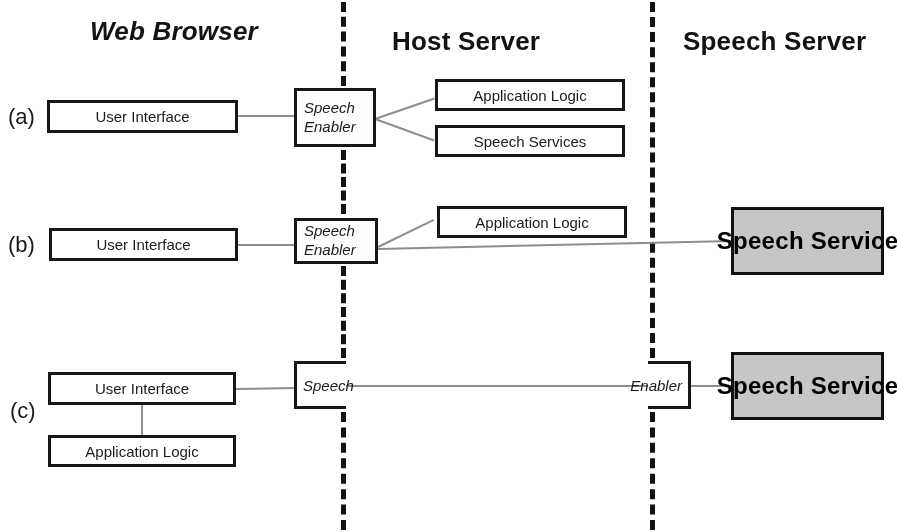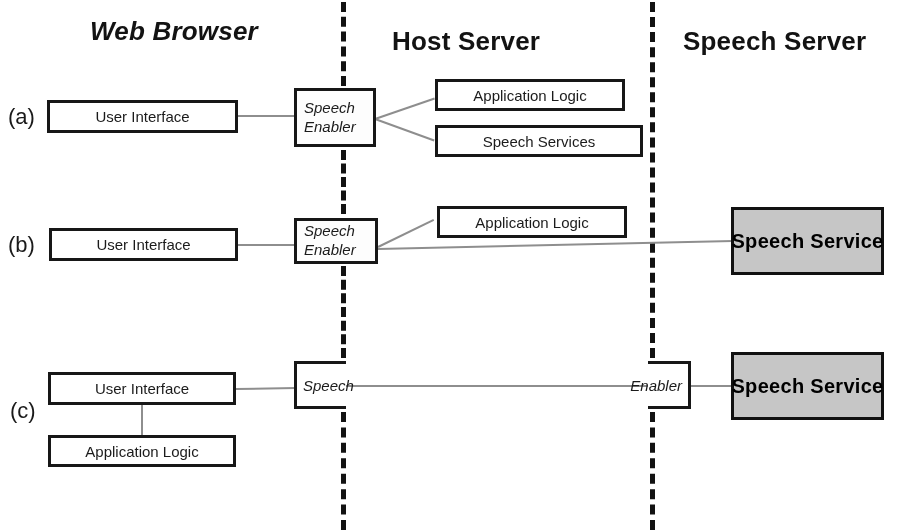--- a/index.html
+++ b/index.html
@@ -151,7 +151,7 @@
     <span>Application Logic</span>
   </div>
 
-  <div class="node" style="left:435px; top:125px; width:208px; height:32px;">
+  <div class="node" style="left:435px; top:125px; width:190px; height:32px;">
     <span>Speech Services</span>
   </div>
 

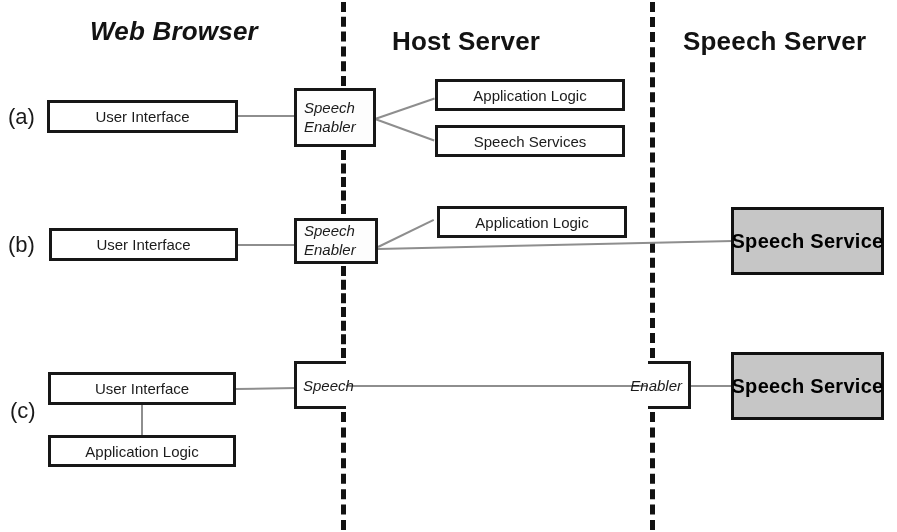--- a/index.html
+++ b/index.html
@@ -75,7 +75,7 @@
     background: #c6c6c6;
     border: 3px solid #111111;
     font-weight: bold;
-    font-size: 20px;
+    font-size: 24px;
     letter-spacing: 0.3px;
     color: #000000;
   }

